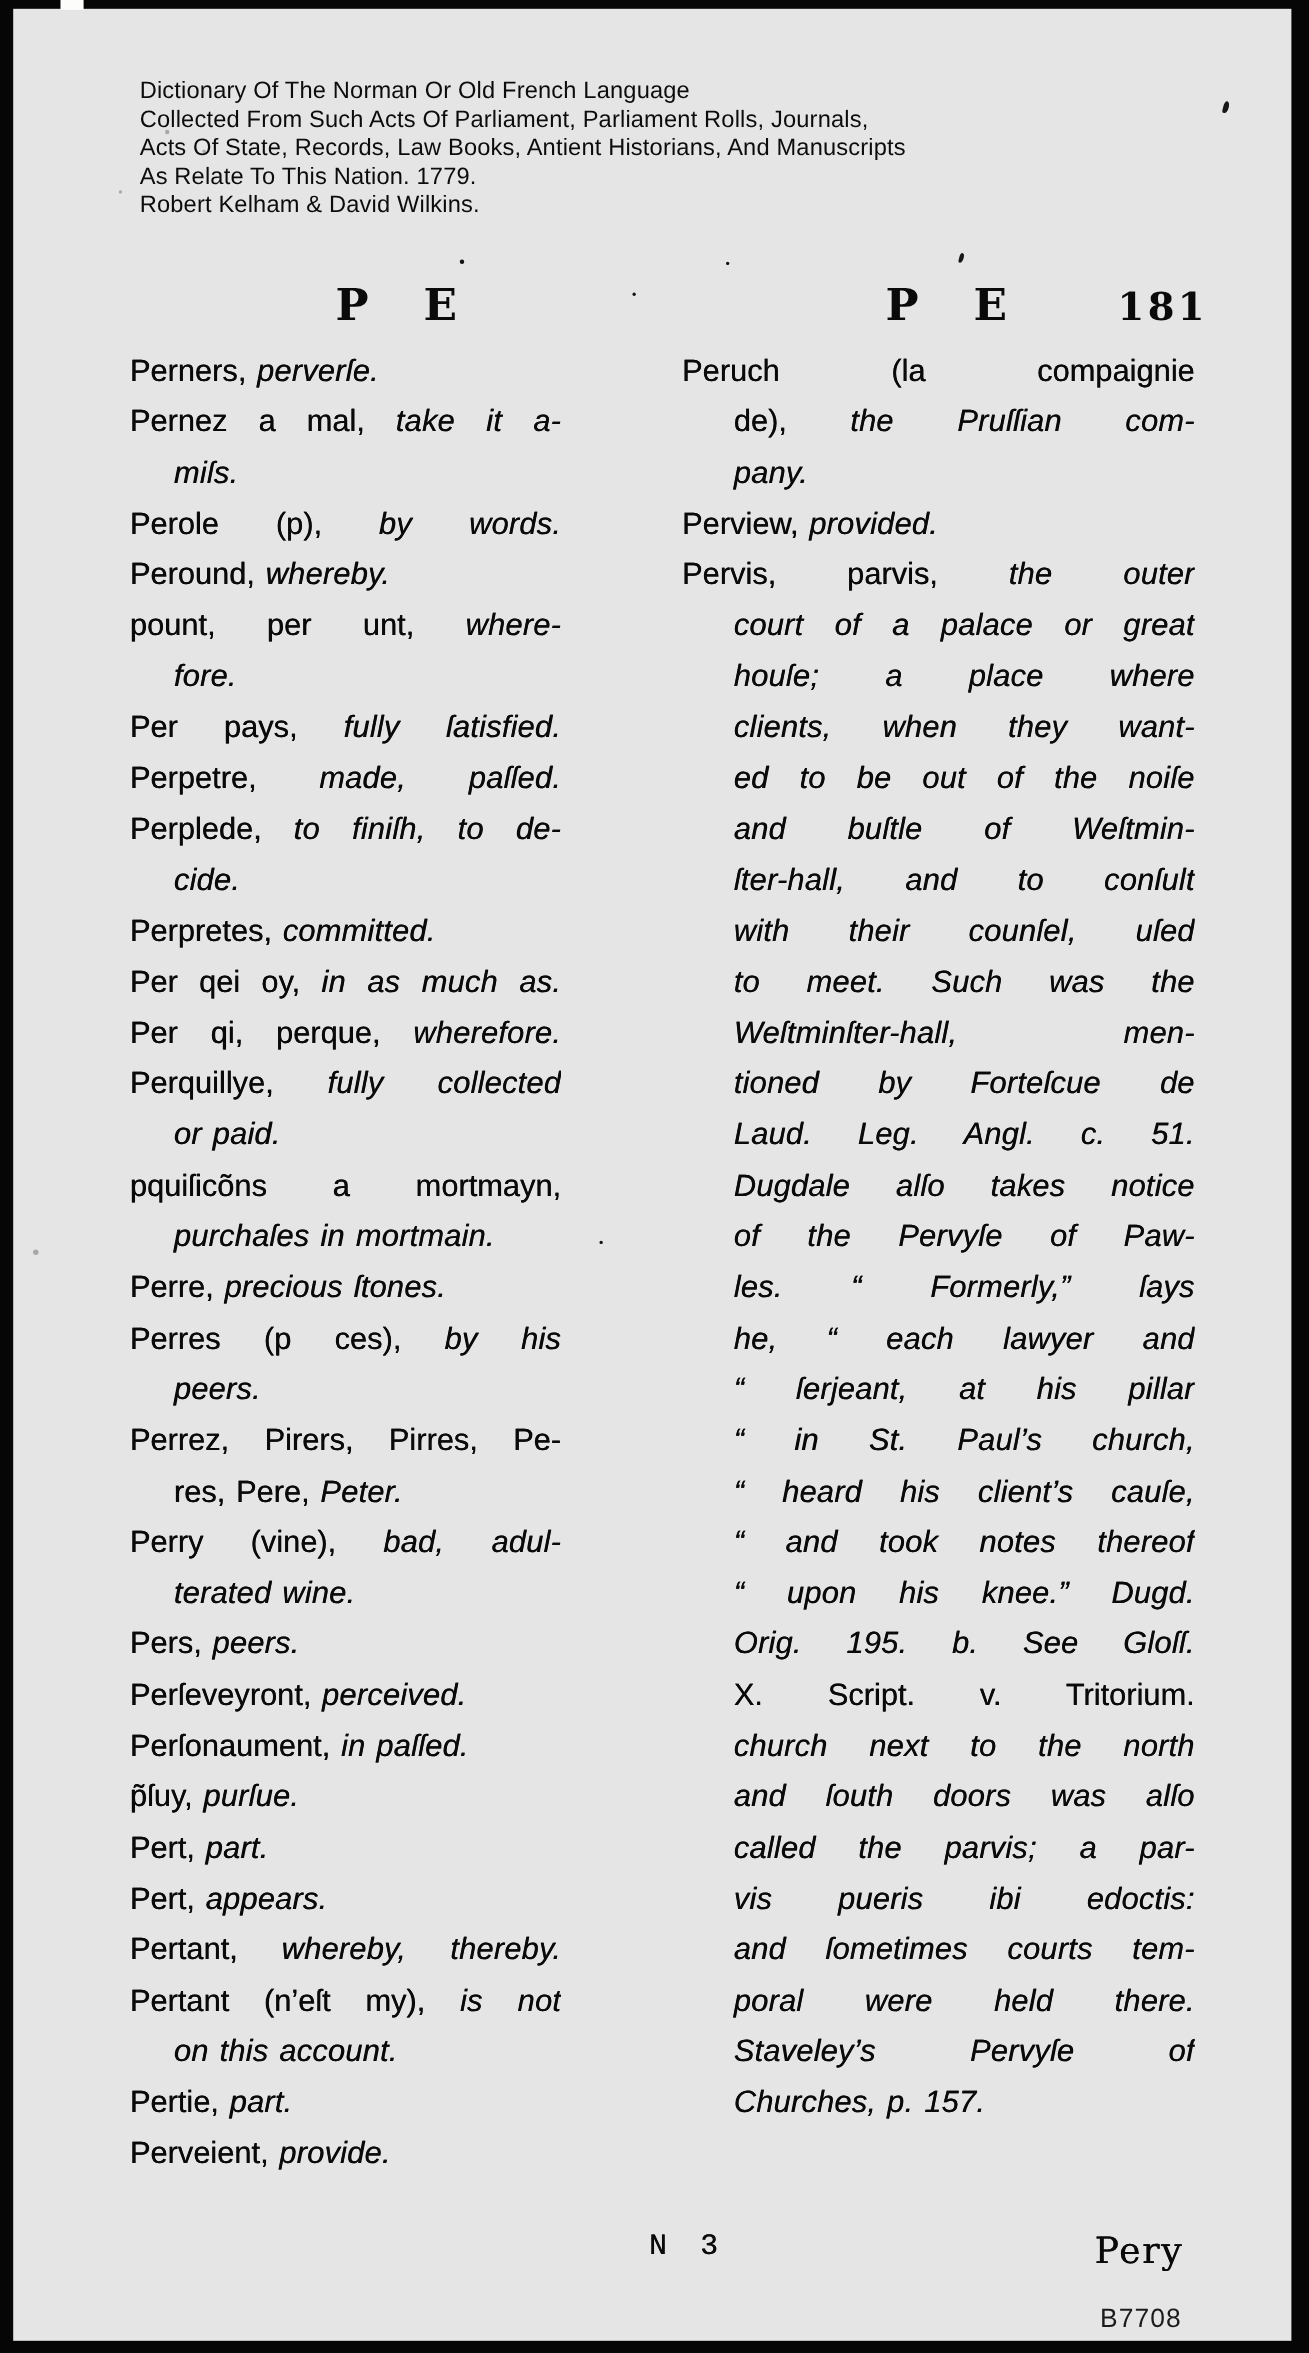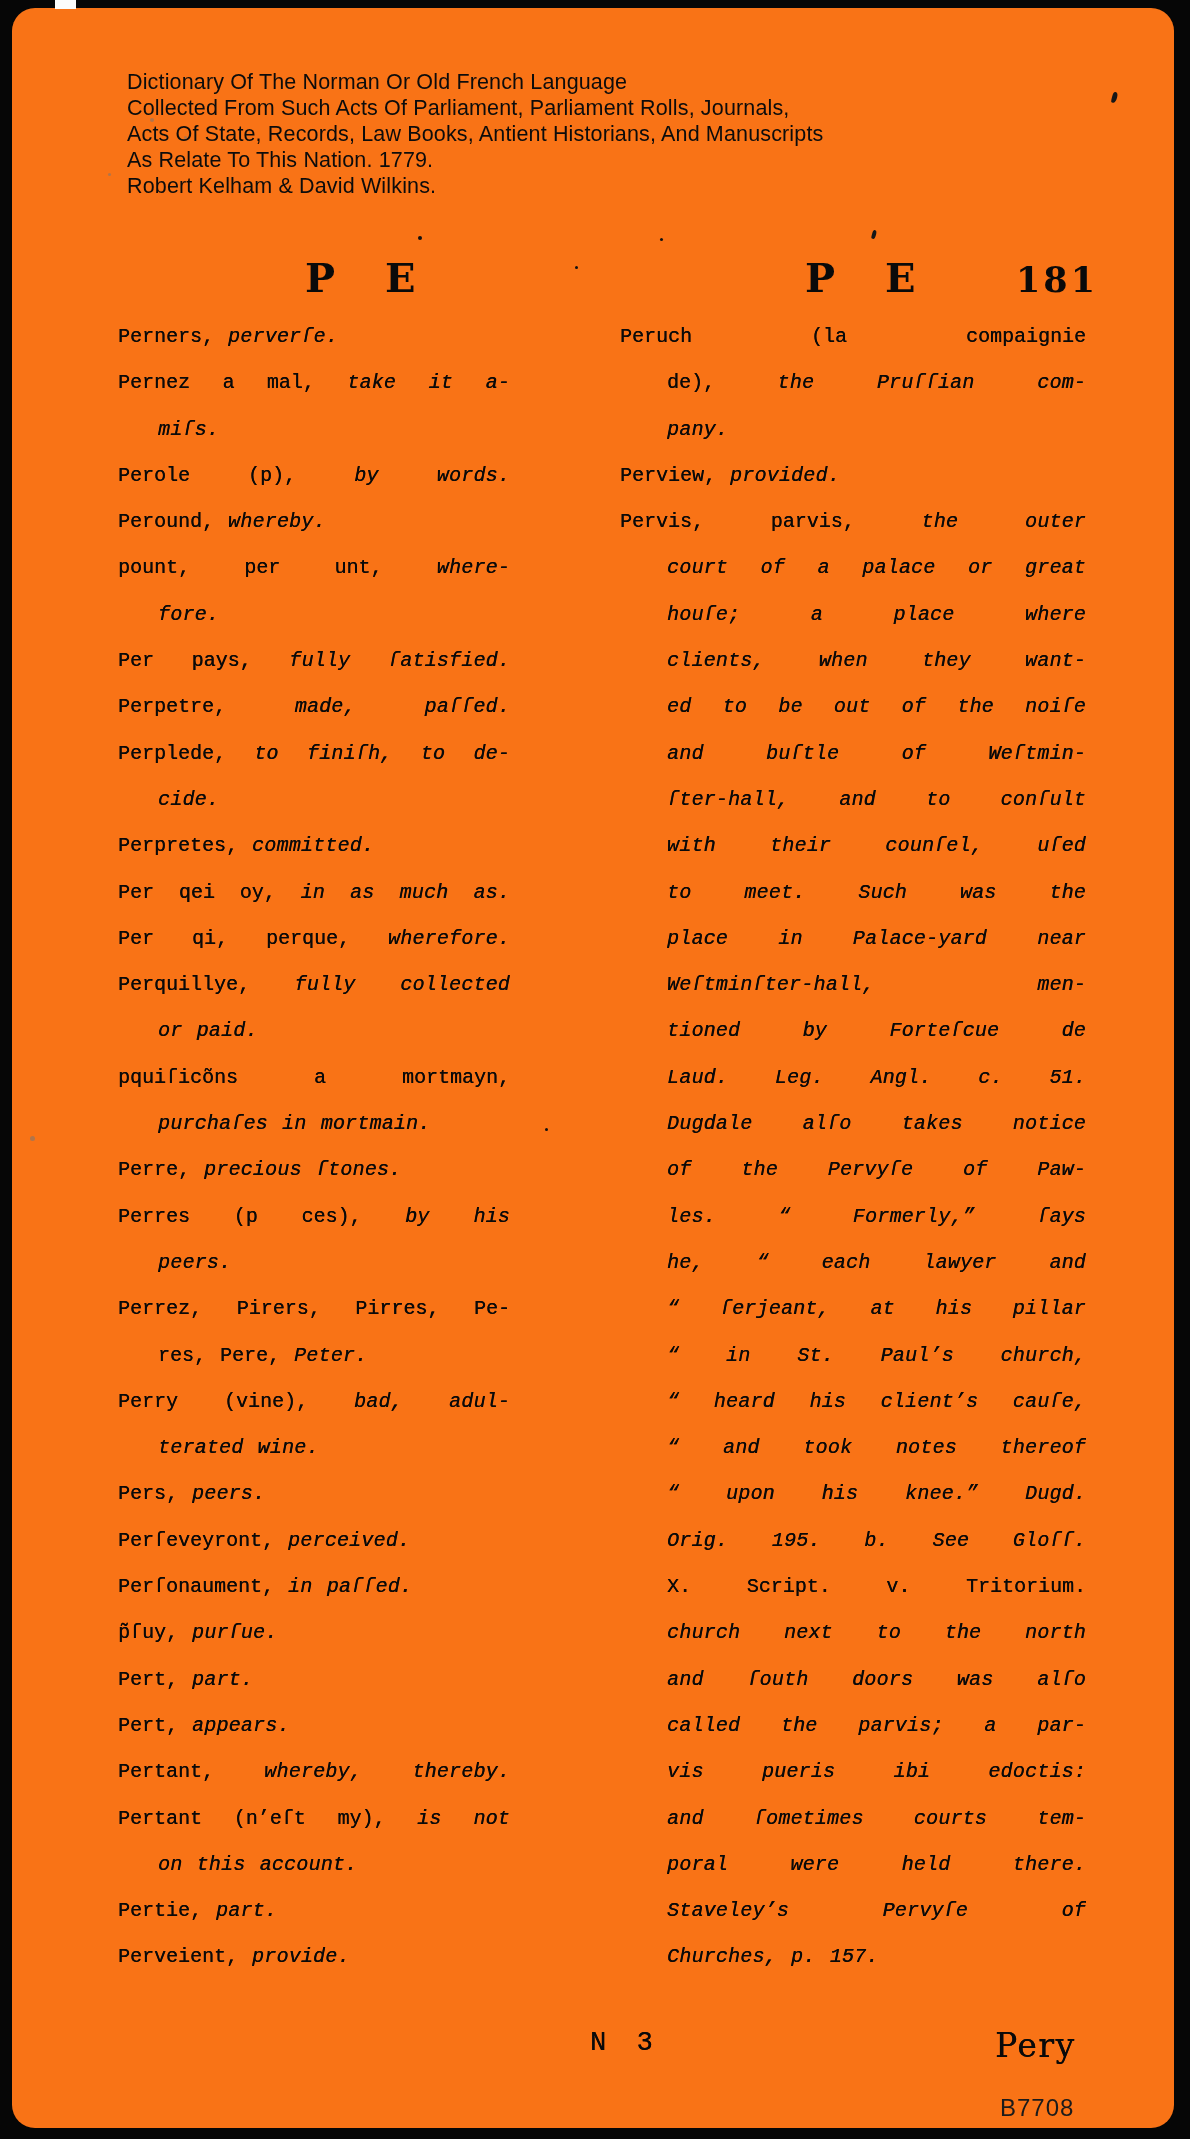--- a/index.html
+++ b/index.html
@@ -5,7 +5,7 @@
 <style>
   html,body{margin:0;padding:0;background:#2a2a2a;}
   .frame{position:relative;width:1190px;height:2139px;background:#060606;overflow:hidden;}
-  .page{position:absolute;left:12px;top:8px;right:16px;bottom:11px;background:#f97316;overflow:hidden;border-radius:23px;}
+  .page{position:absolute;left:12px;top:8px;right:16px;bottom:11px;background:#e5e5e5;overflow:hidden;}
   .border-notch{position:absolute;left:55px;top:0;width:21px;height:9px;background:#fcfcfb;}
 
   .caption{position:absolute;left:115px;top:62px;

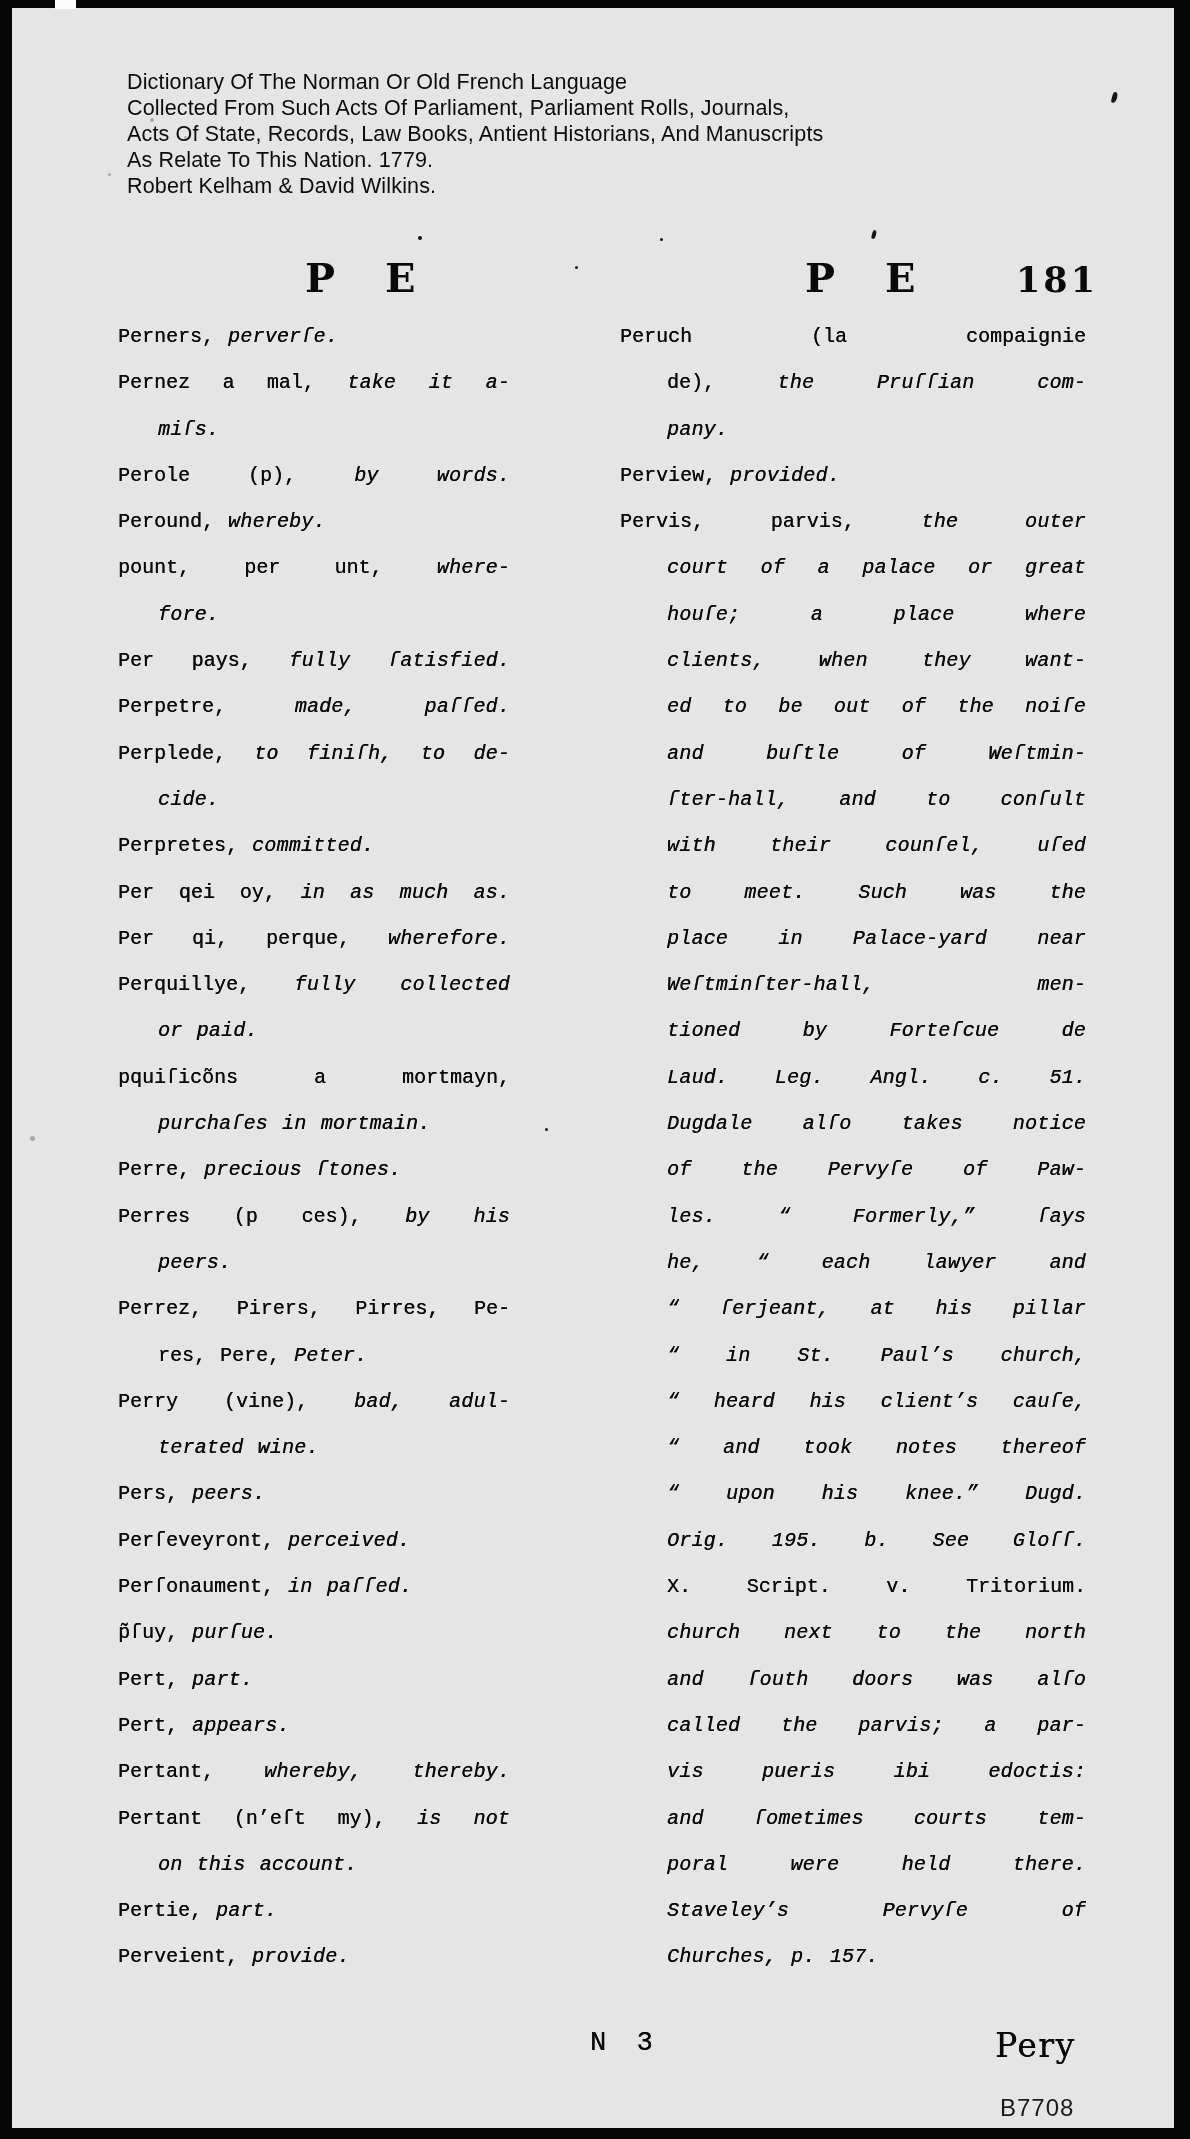--- a/index.html
+++ b/index.html
@@ -19,7 +19,7 @@
   .pageno{position:absolute;top:251px;left:1004px;font-family:"DejaVu Serif",serif;
     font-weight:700;font-size:35px;letter-spacing:3px;color:#0a0a0a;}
 
-  .col{position:absolute;top:306px;font-family:Liberation Mono, monospace;font-size:20px;
+  .col{position:absolute;top:306px;font-family:Liberation Sans, sans-serif;font-size:28px;
     line-height:46.3px;color:#0a0a0a;text-shadow:.3px 0 0 currentColor;word-spacing:2px;}
   .col-left{left:106px;width:392px;}
   .col-right{left:608px;width:466px;}

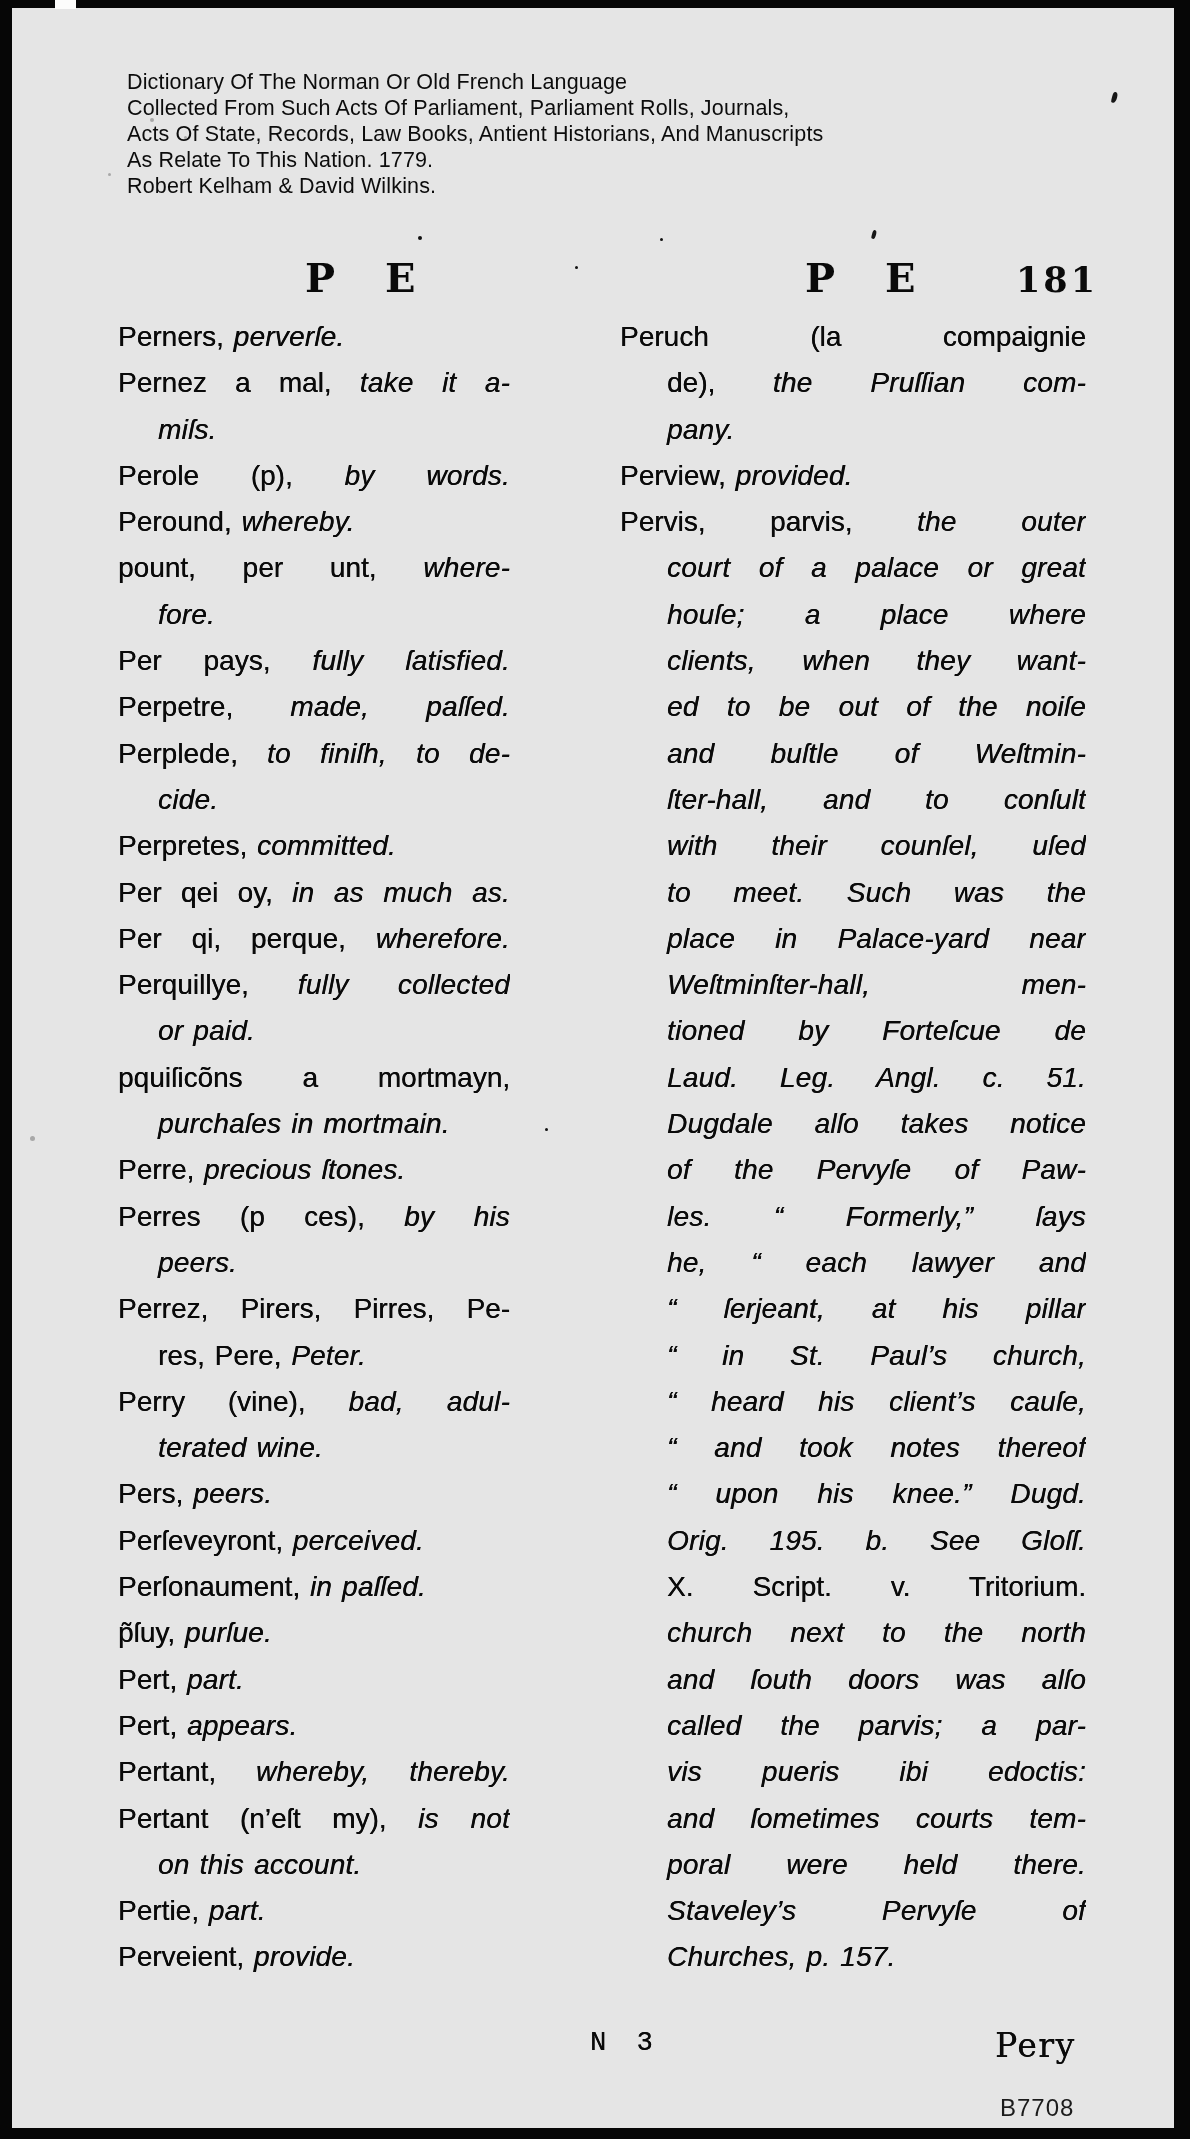--- a/index.html
+++ b/index.html
@@ -111,7 +111,6 @@
         <div class="line ind jus"><i>ſter-hall, and to conſult</i></div>
         <div class="line ind jus"><i>with their counſel, uſed</i></div>
         <div class="line ind jus"><i>to meet. Such was the</i></div>
-        <div class="line ind jus"><i>place in Palace-yard near</i></div>
         <div class="line ind jus"><i>Weſtminſter-hall, men-</i></div>
         <div class="line ind jus"><i>tioned by Forteſcue de</i></div>
         <div class="line ind jus"><i>Laud. Leg. Angl. c. 51.</i></div>

